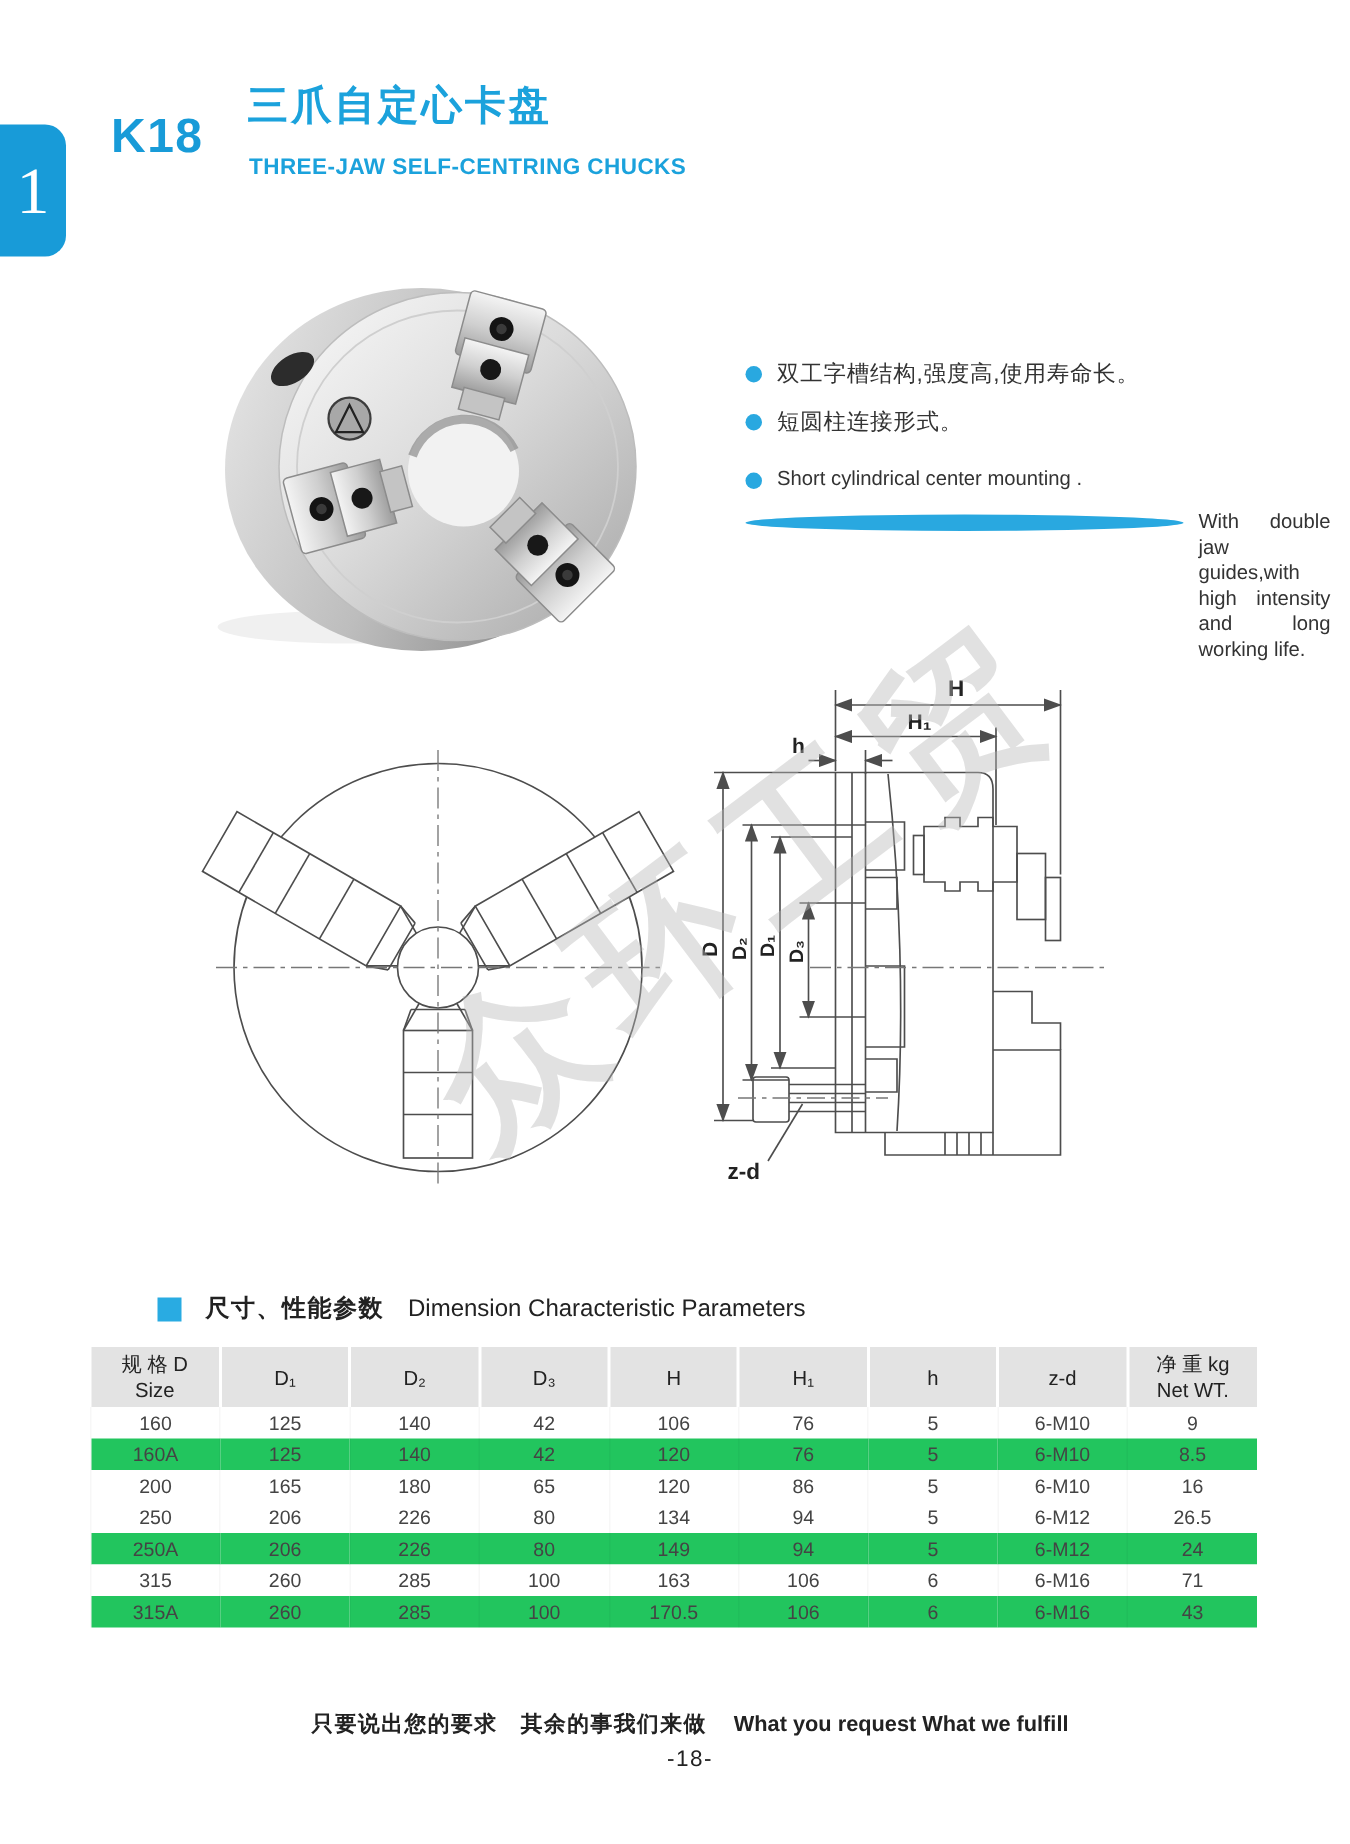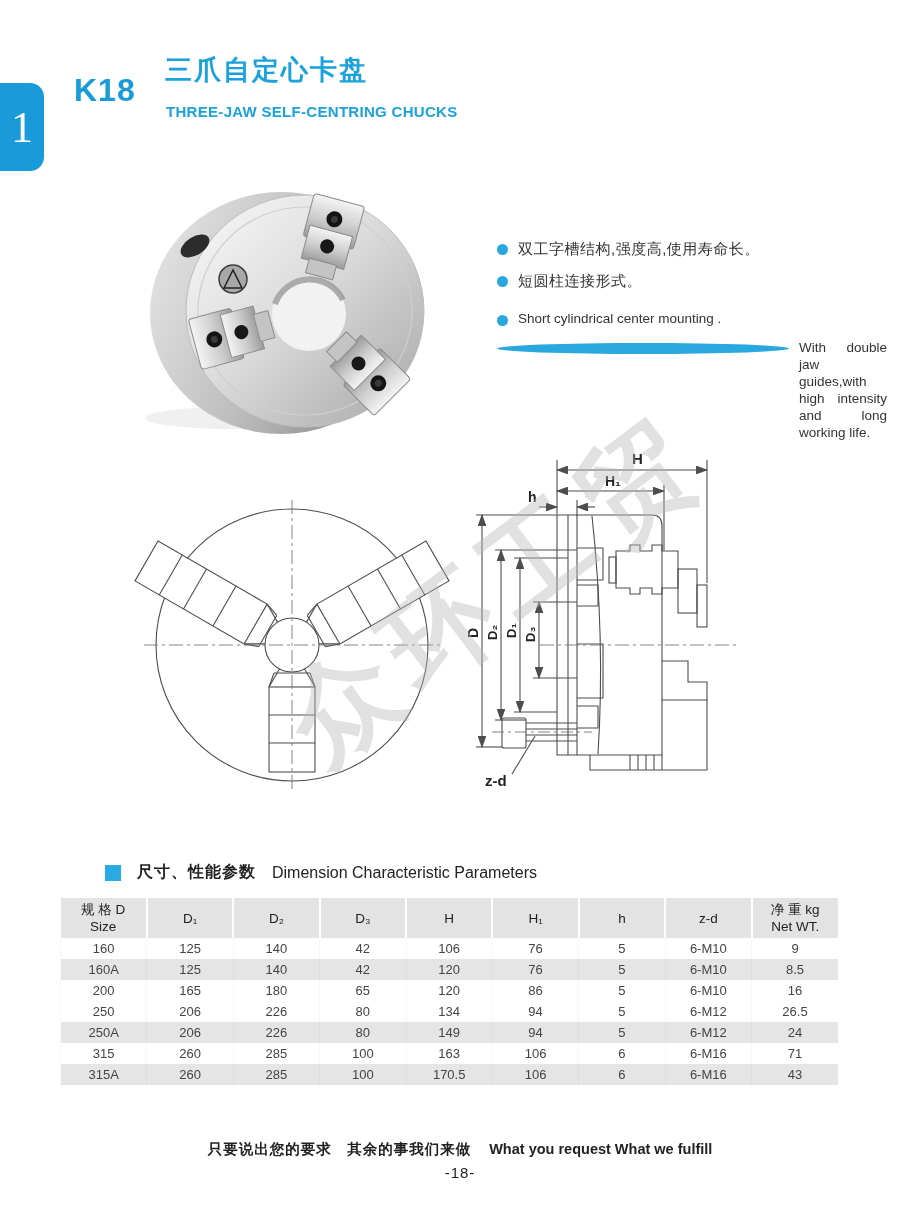--- a/index.html
+++ b/index.html
@@ -77,7 +77,7 @@
   }
   .spec-table tr.alt td{background:#ececec;}
   .spec-table tr td{background:#fff;}
-  .spec-table tr.alt td{background:#e5e5e5;}
+  .spec-table tr.alt td{background:#22c55e;}
   
   .footer-slogan{
     position:absolute;left:0;top:1140px;width:920px;text-align:center;font-size:14.5px;

